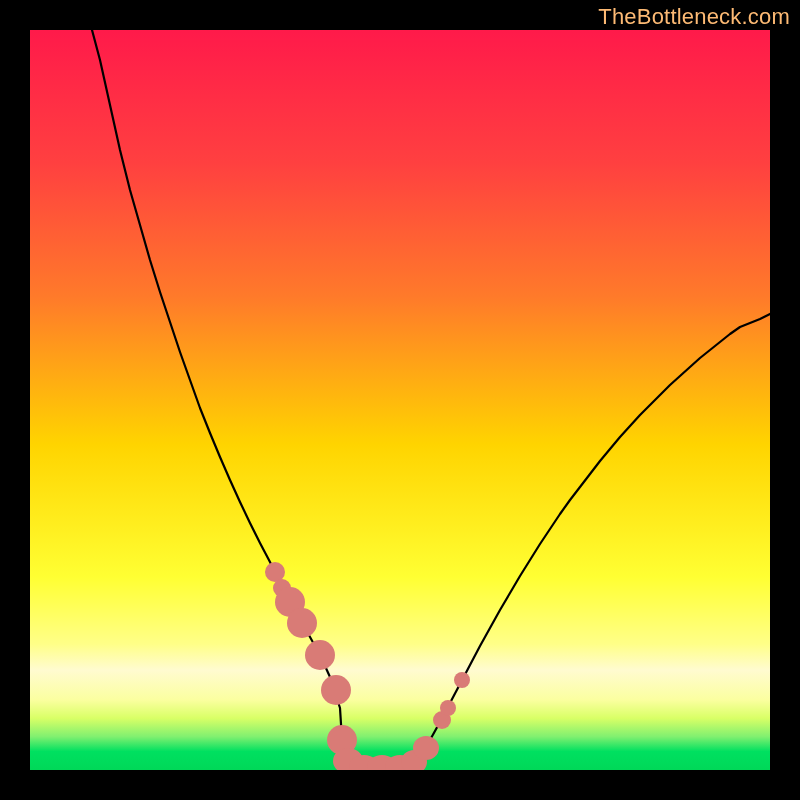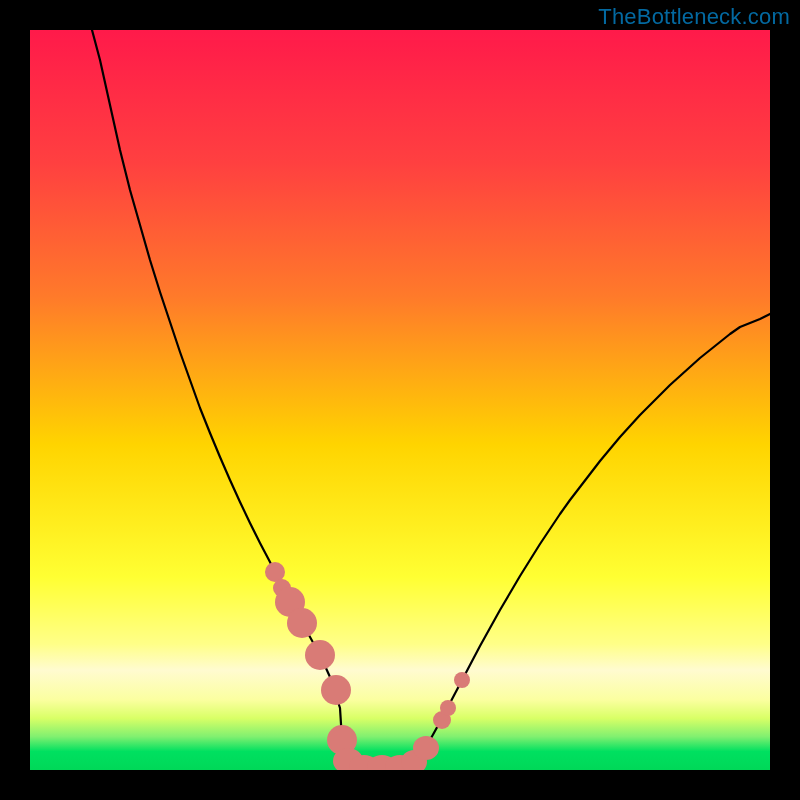--- a/index.html
+++ b/index.html
@@ -29,7 +29,7 @@
     position: absolute;
     top: 4px;
     right: 10px;
-    color: #0369a1;
+    color: #fdba74;
     font-size: 22px;
     font-weight: 500;
     letter-spacing: 0.2px;

